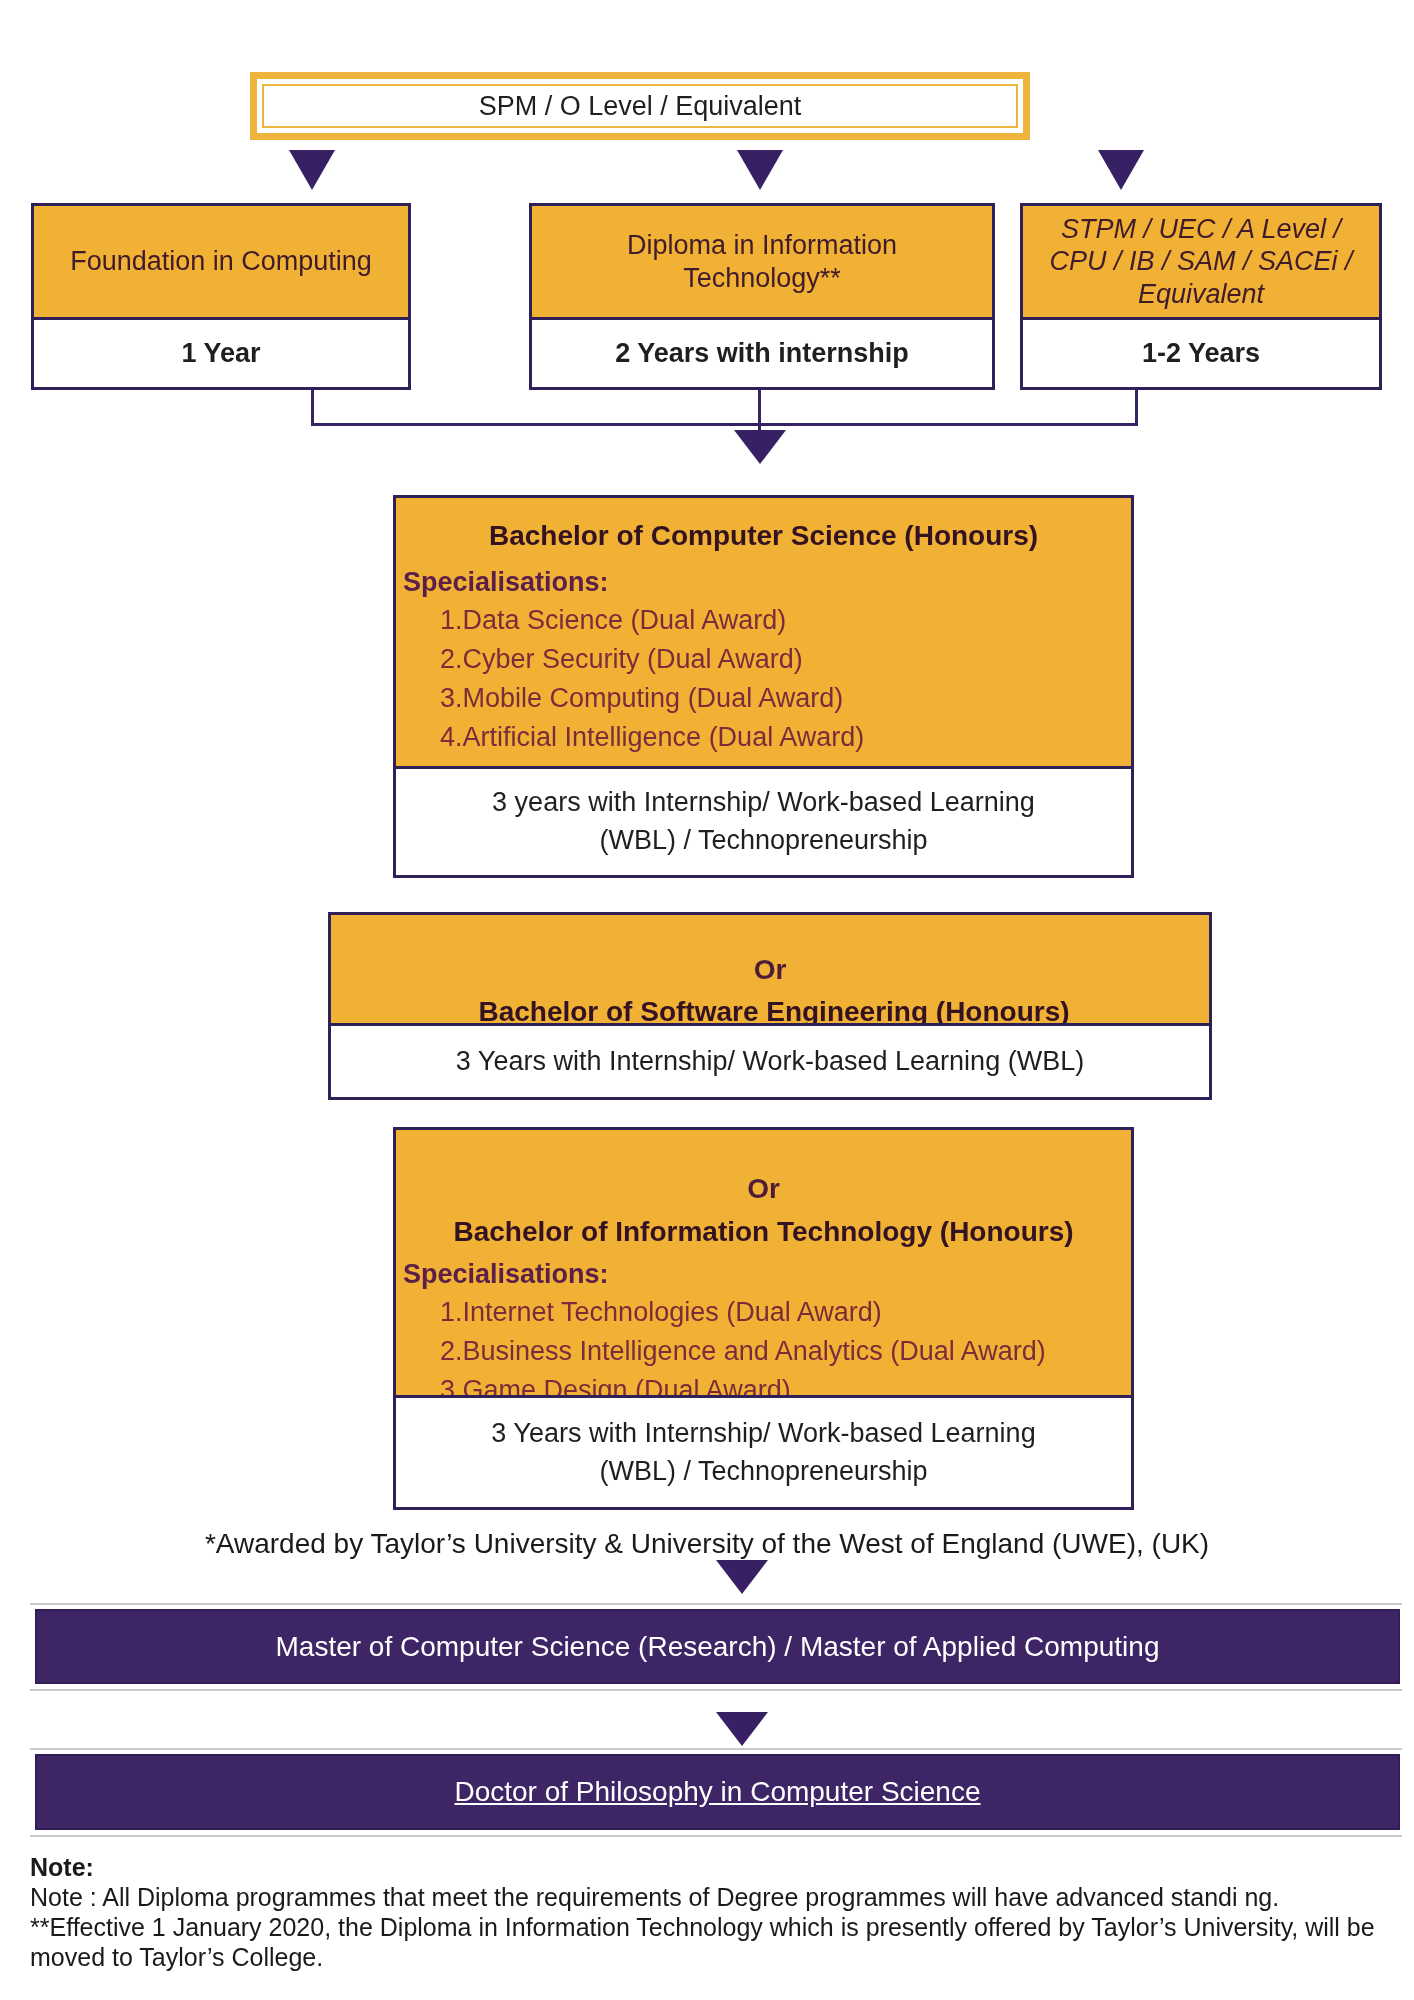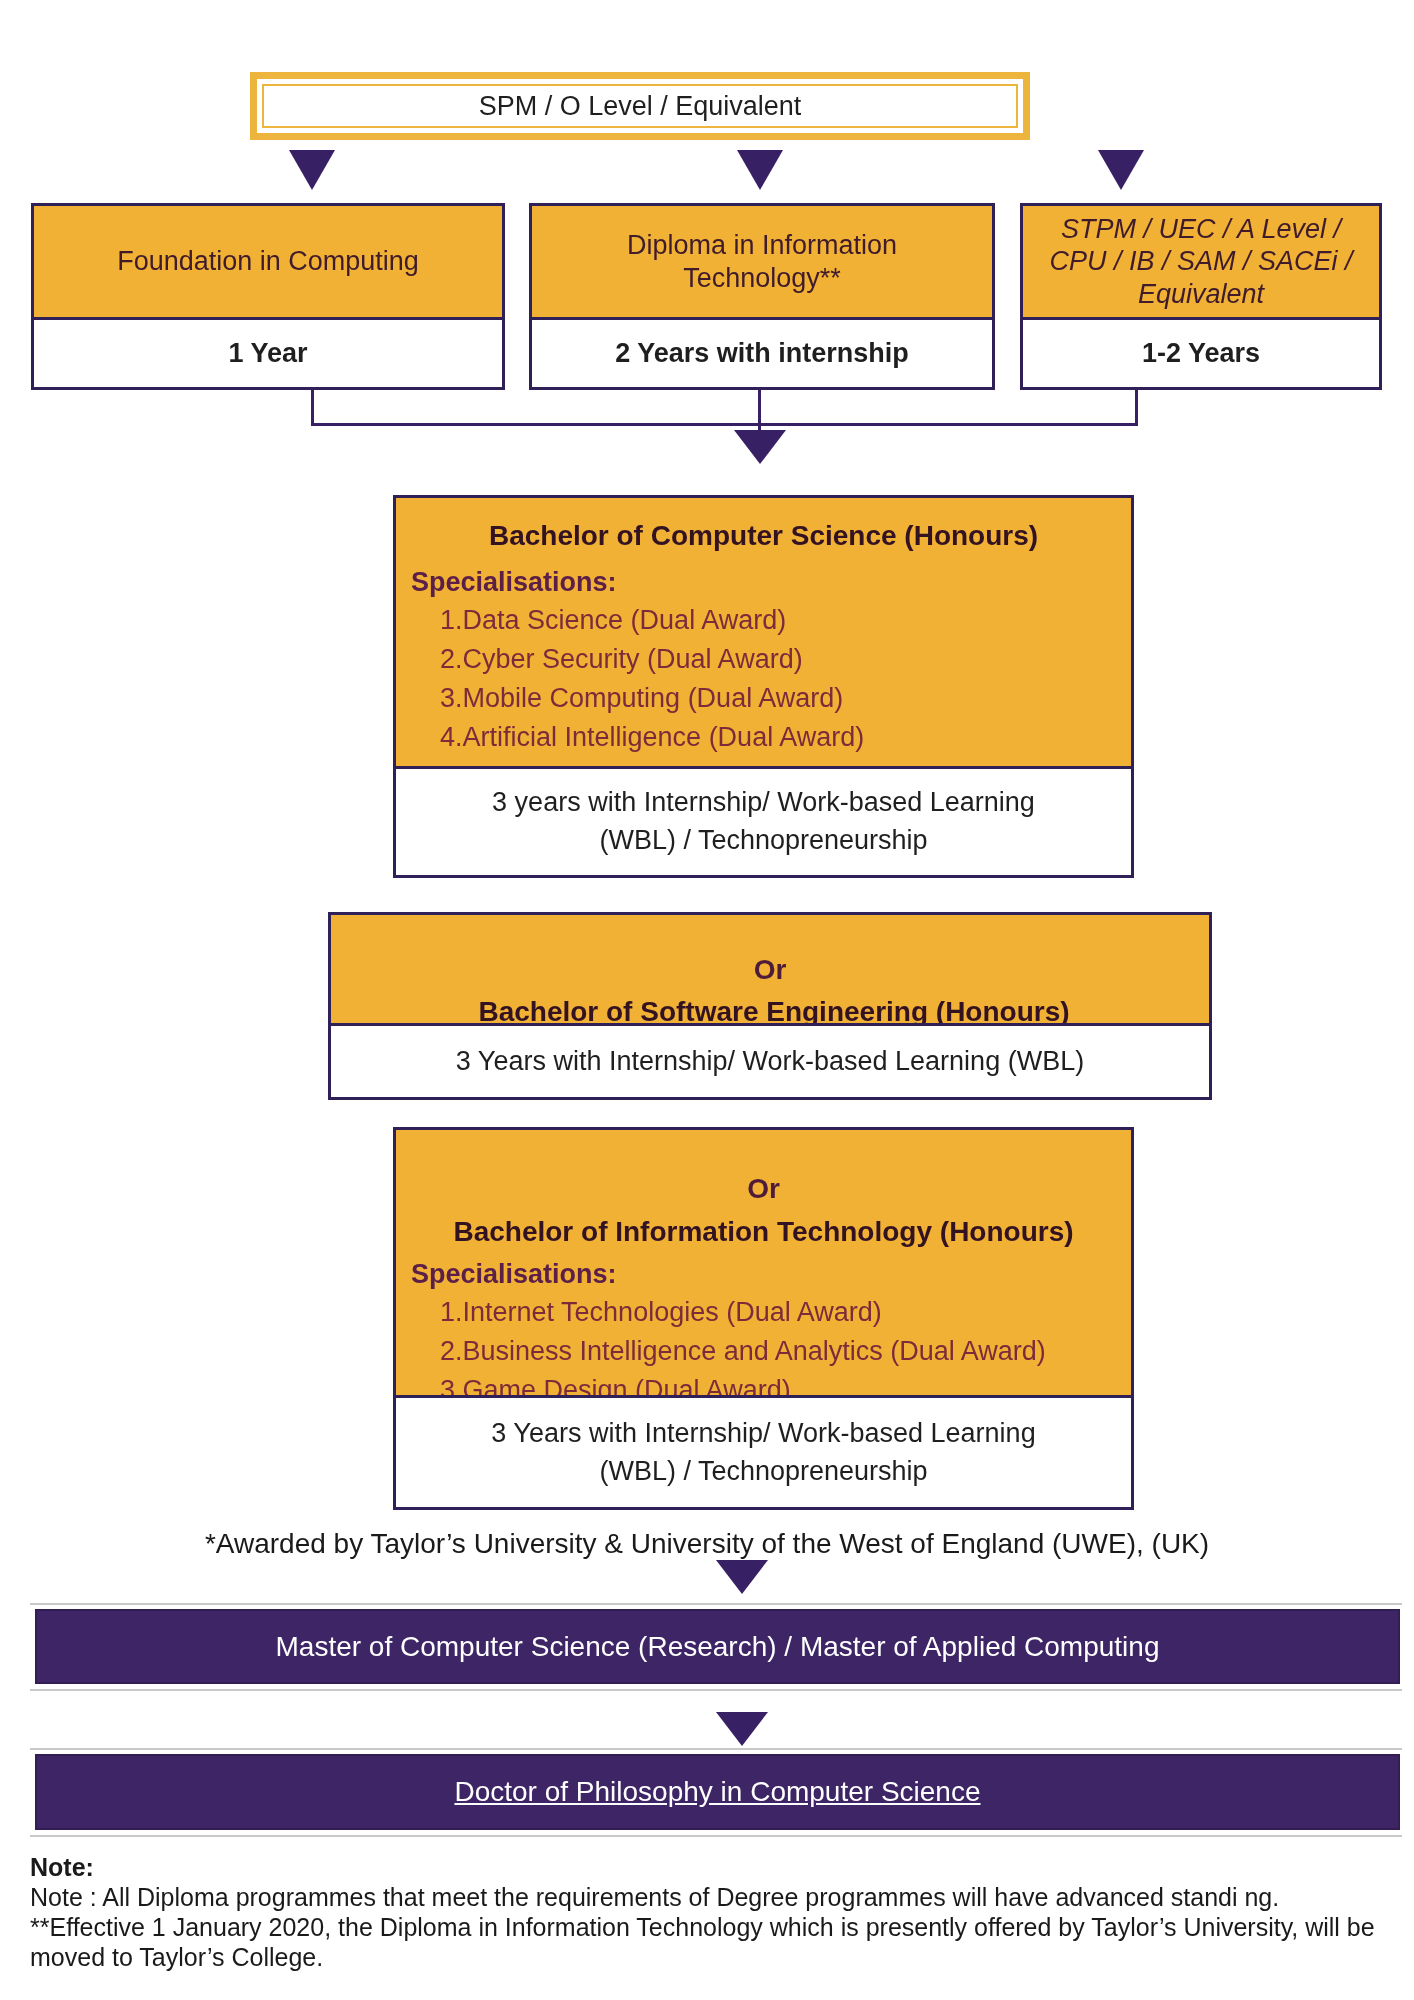--- a/index.html
+++ b/index.html
@@ -103,7 +103,7 @@
   <div class="tri" style="left:737px;top:150px;"></div>
   <div class="tri" style="left:1098px;top:150px;"></div>
 
-  <div class="prog-box" style="left:31px;width:474px;">
+  <div class="prog-box" style="left:31px;width:380px;">
     <div class="prog-title">
       <span>Foundation in Computing</span>
     </div>

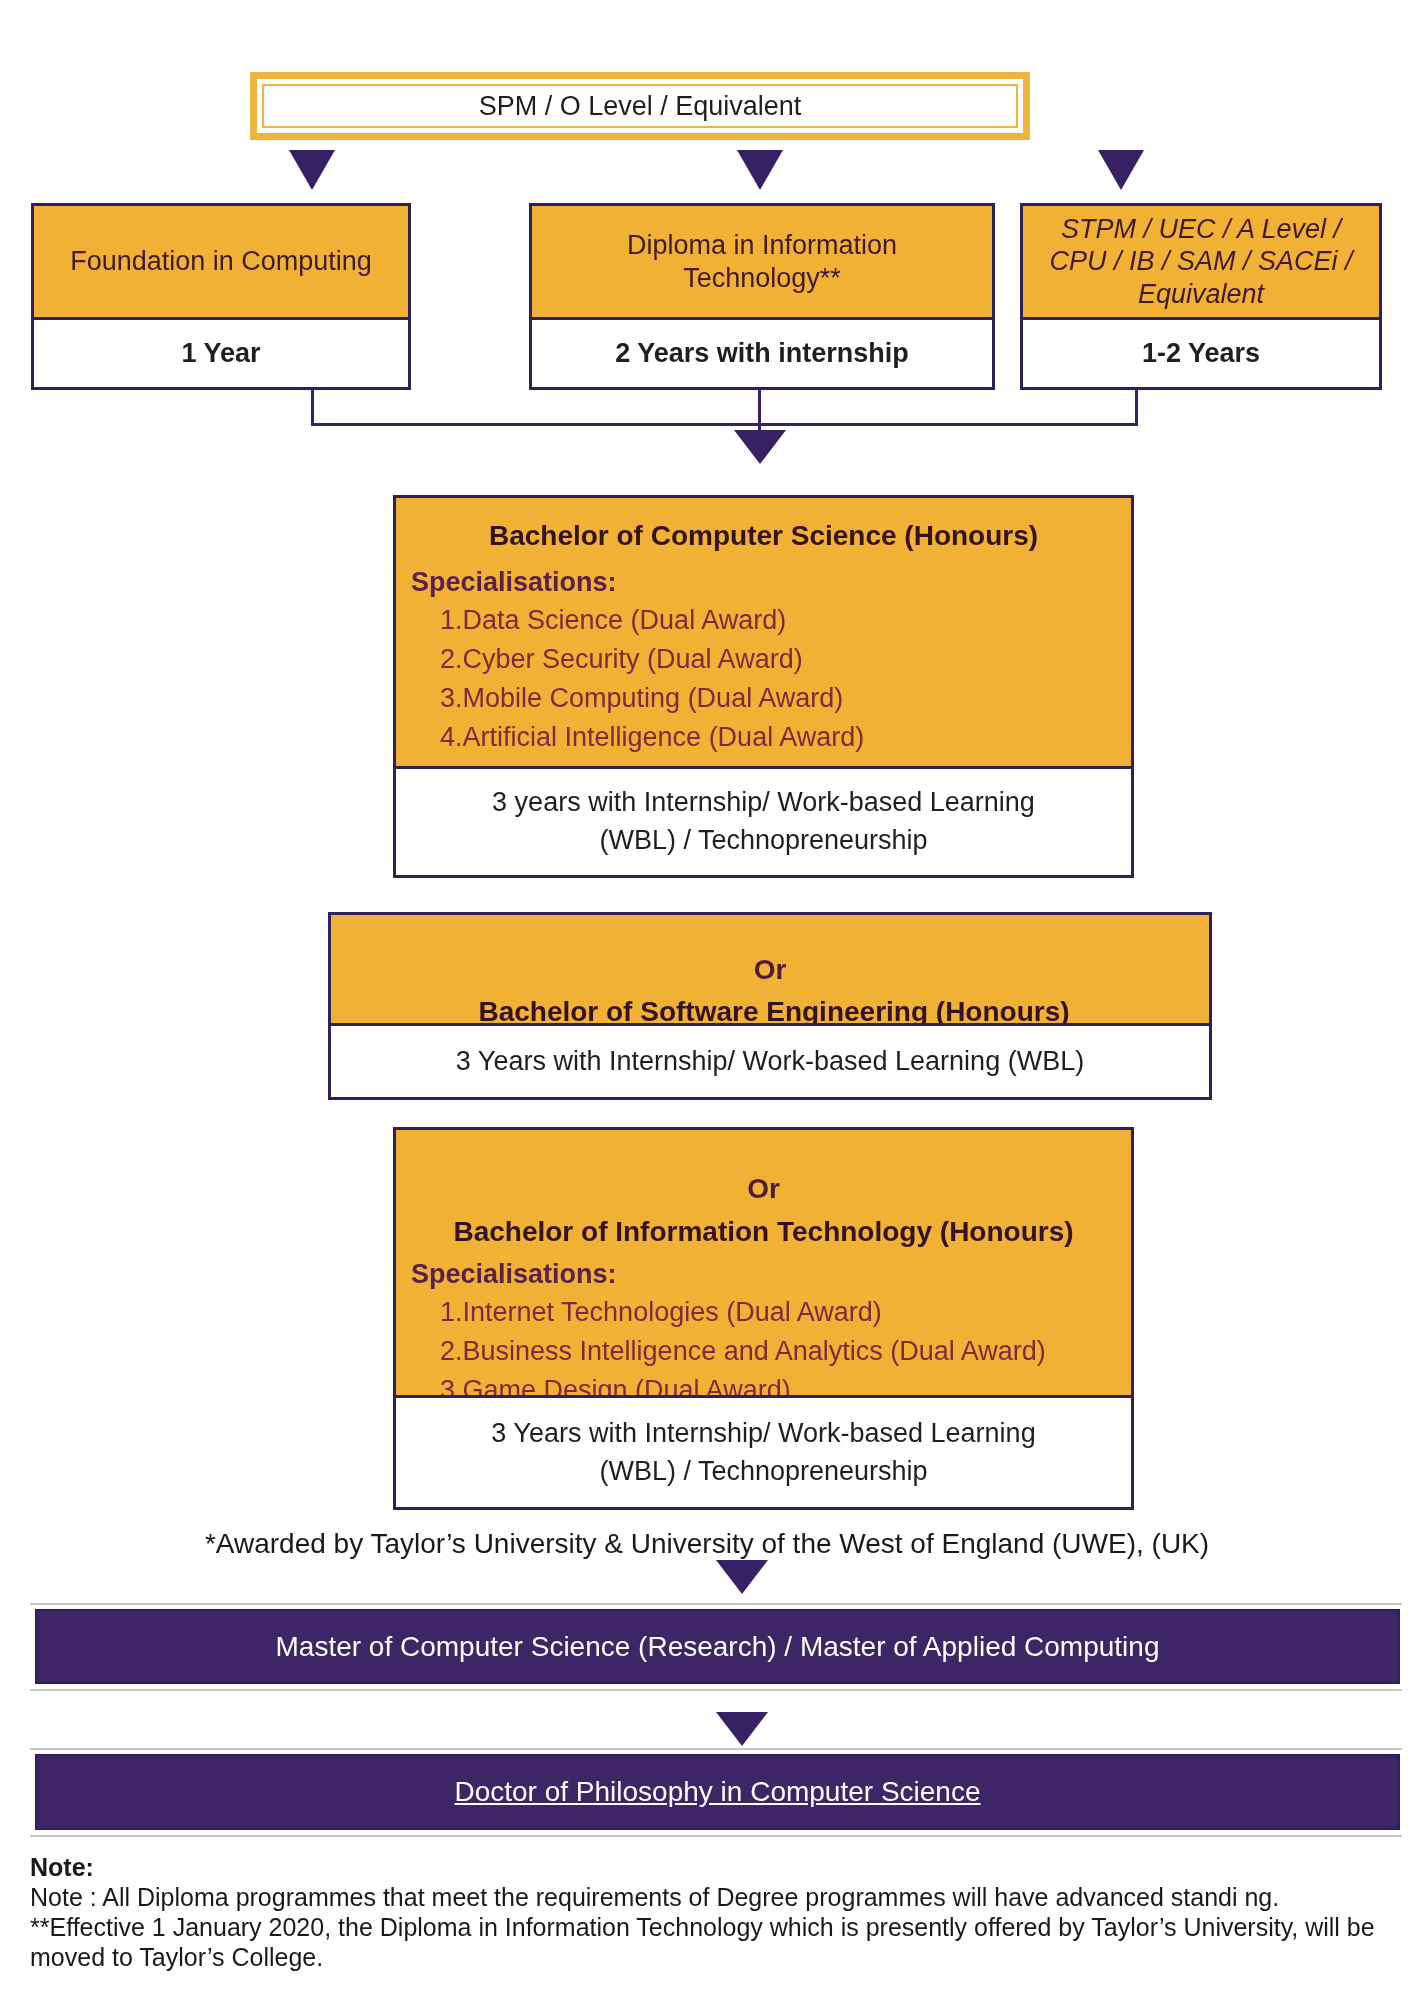--- a/index.html
+++ b/index.html
@@ -68,7 +68,7 @@
   }
   .deg-title{font-weight:bold;font-size:28px;color:var(--title-dark);text-align:center;line-height:1.32;}
   .or-label{font-weight:bold;font-size:28px;color:var(--or-color);text-align:center;line-height:1.32;margin-top:23px;}
-  .spec-label{font-weight:bold;font-size:27px;color:var(--spec-label);text-align:left;padding-left:15px;line-height:1.32;}
+  .spec-label{font-weight:bold;font-size:27px;color:var(--spec-label);text-align:left;padding-left:7px;line-height:1.32;}
   .spec-item{font-size:27px;color:var(--list-text);text-align:left;padding-left:44px;line-height:39px;}
 
   

